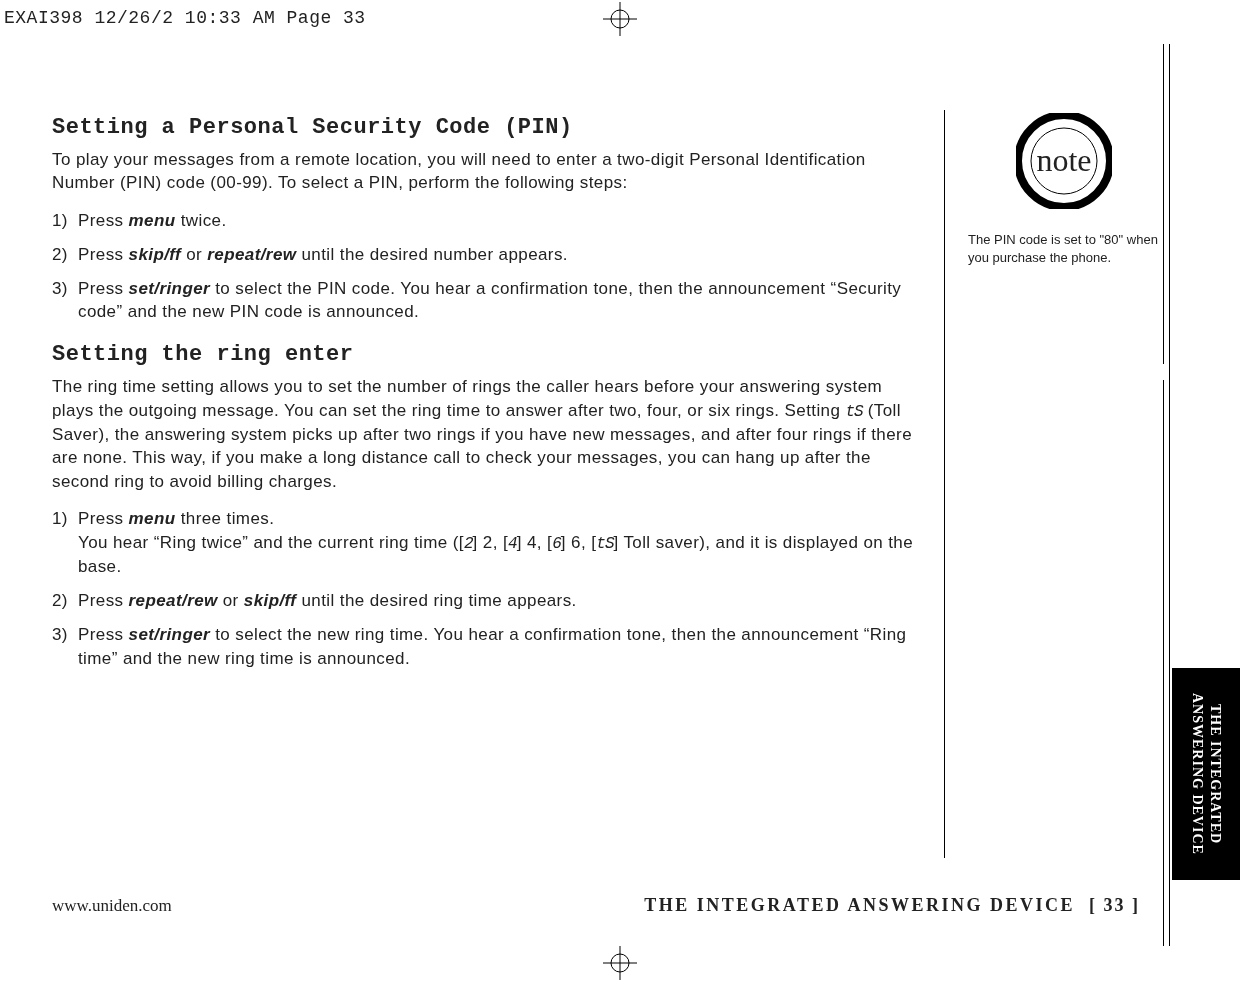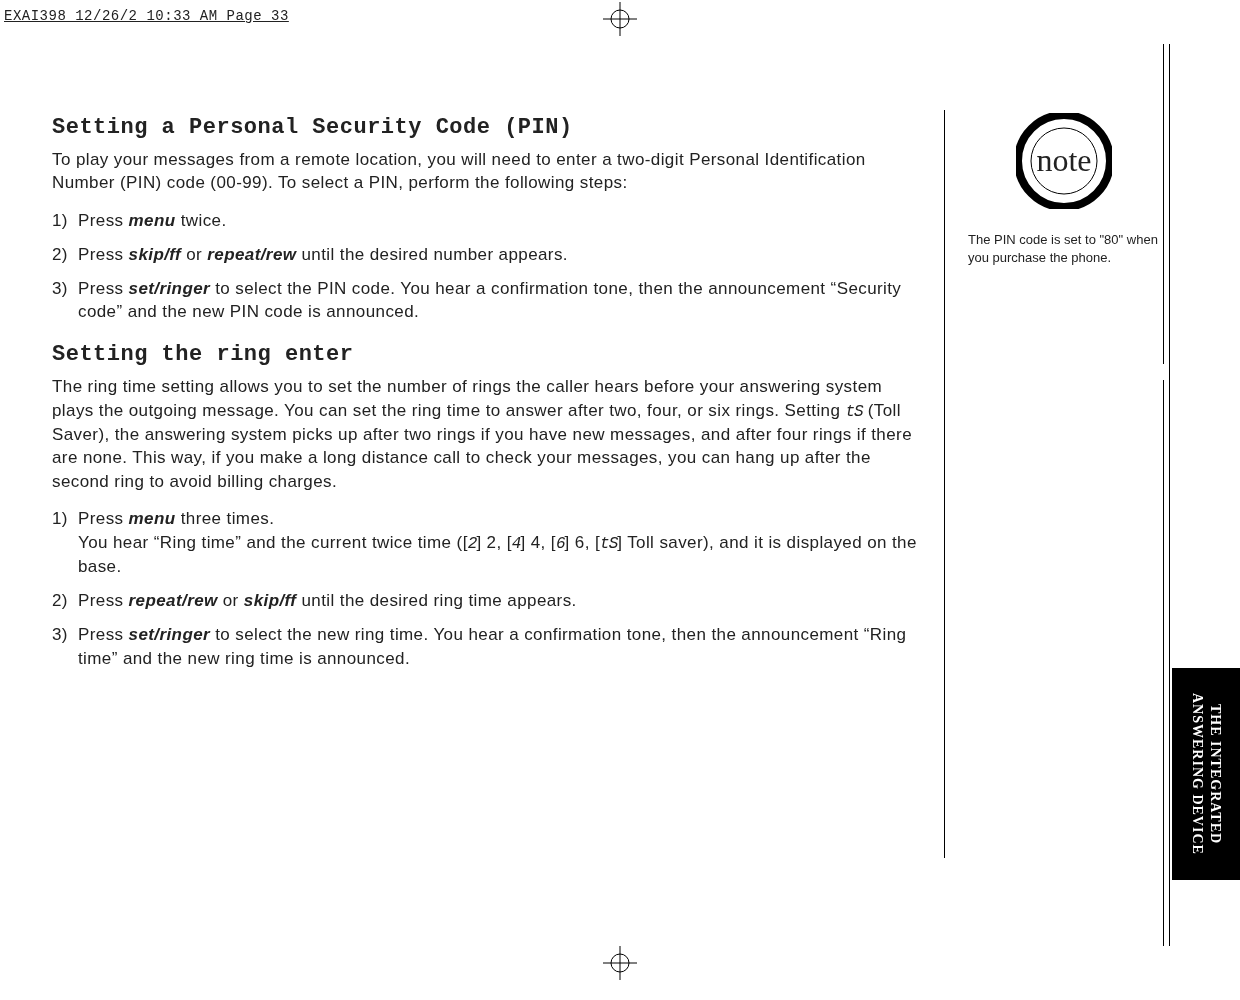--- a/index.html
+++ b/index.html
@@ -7,7 +7,7 @@
   .page { position: relative; width: 1240px; height: 1000px; }
 
   
-  .slug { position: absolute; top: 8px; left: 4px; font-family: "Courier New", monospace; font-size: 14px; letter-spacing: 0.5px; text-decoration: underline; }
+  .slug { position: absolute; top: 8px; left: 4px; font-family: "Courier New", monospace; font-size: 18px; letter-spacing: 0.5px; }
   .crop-top, .crop-bottom { position: absolute; left: 50%; transform: translateX(-50%); }
   .crop-top { top: 2px; }
   .crop-bottom { bottom: 20px; }

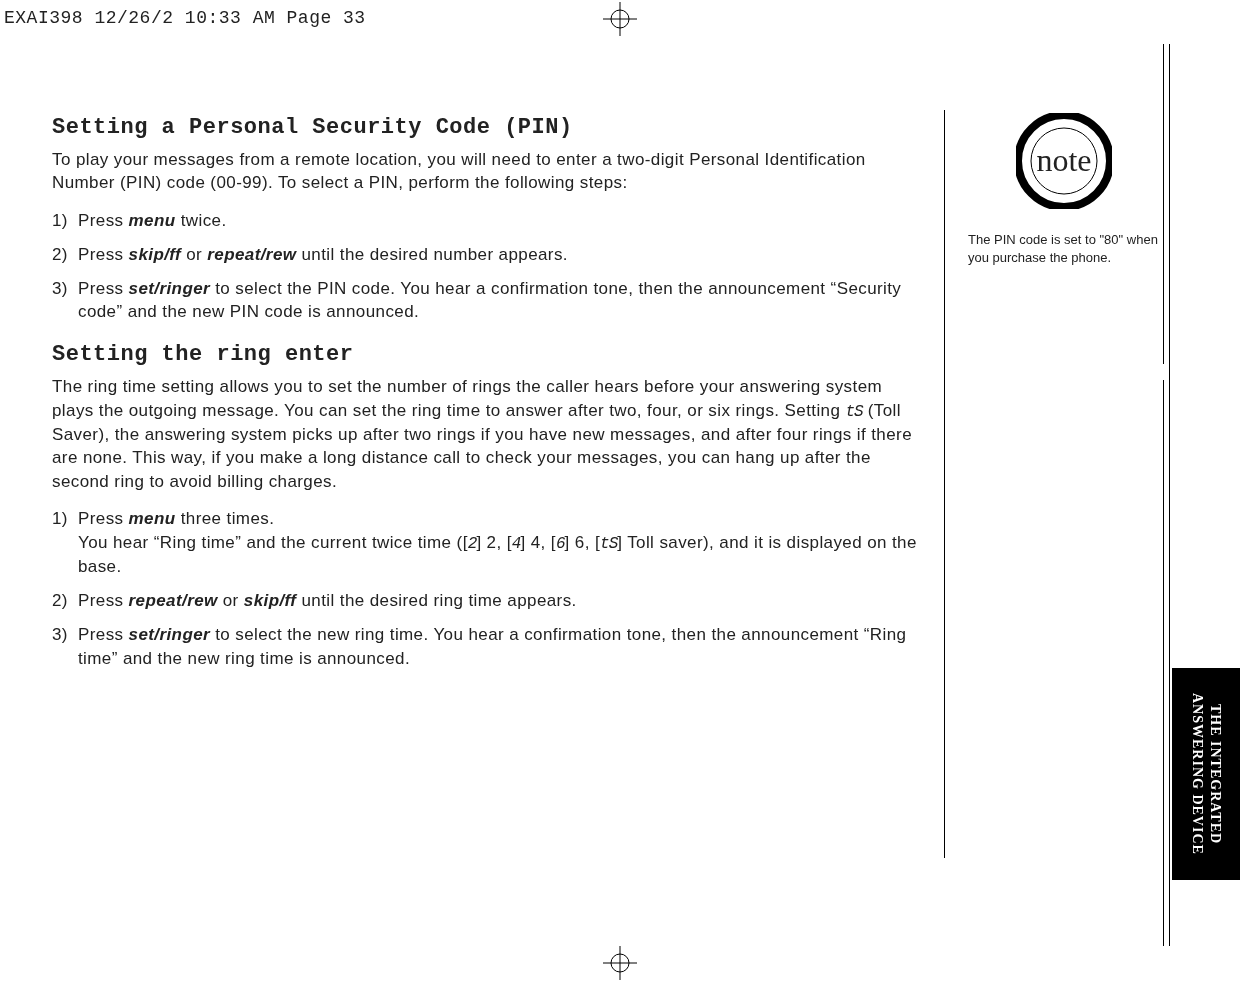--- a/index.html
+++ b/index.html
@@ -102,7 +102,7 @@
         <div class="step-num">1)</div>
         <div class="step-body">
           <span>Press </span><span class="bi">menu</span><span> three times.</span><br>
-          <span>You hear “Ring time” and the current twice time ([</span><span class="seg">2</span><span>] 2, [</span><span class="seg">4</span><span>] 4, [</span><span class="seg">6</span><span>] 6, [</span><span class="seg">tS</span><span>] Toll saver), and it is displayed on the base.</span>
+          <span>You hear “Ring twice” and the current ring time ([</span><span class="seg">2</span><span>] 2, [</span><span class="seg">4</span><span>] 4, [</span><span class="seg">6</span><span>] 6, [</span><span class="seg">tS</span><span>] Toll saver), and it is displayed on the base.</span>
         </div>
       </div>
       <div class="step">

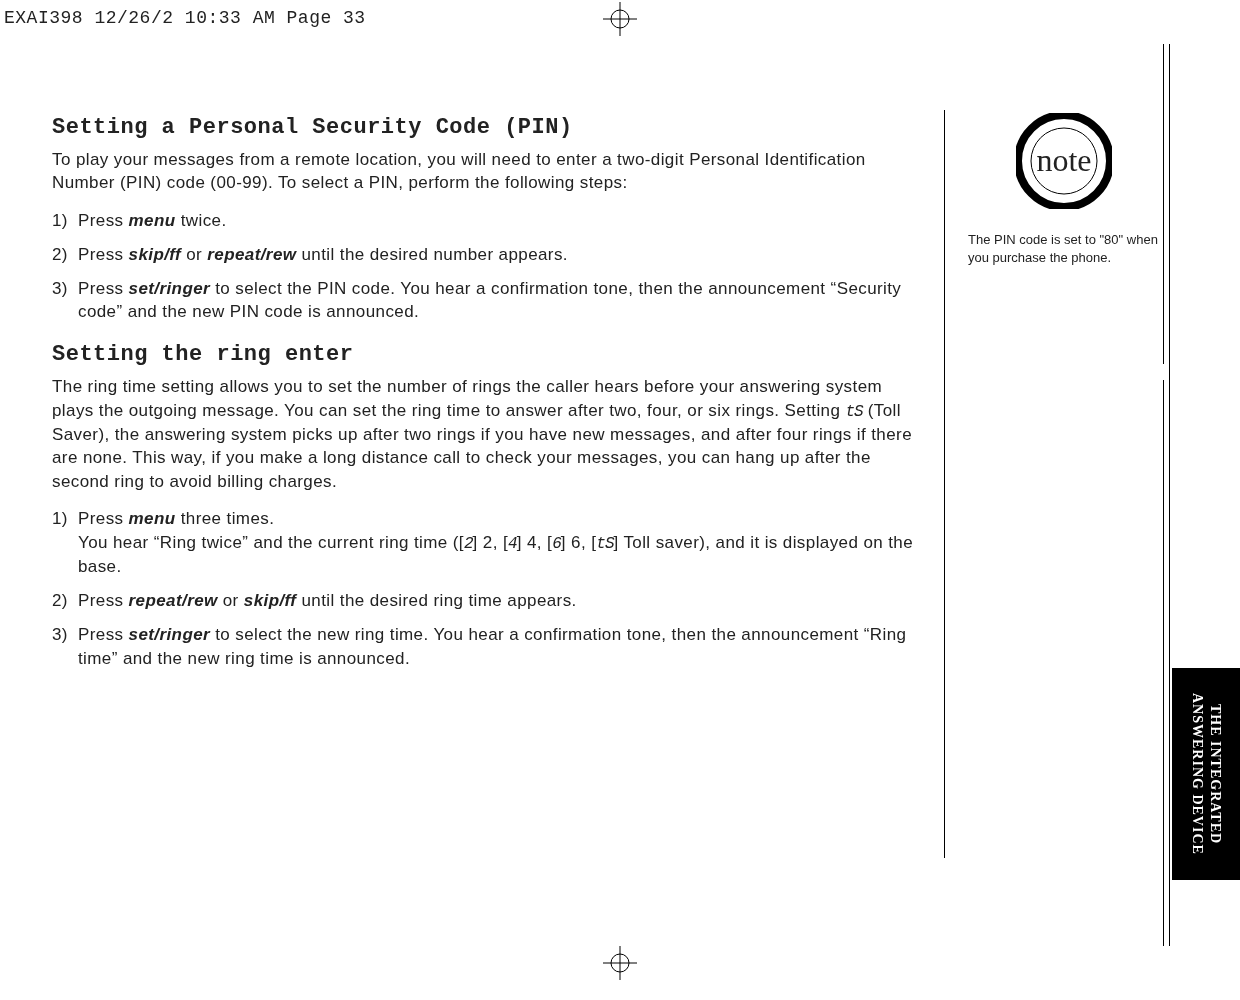--- a/index.html
+++ b/index.html
@@ -138,6 +138,12 @@
 ANSWERING DEVICE</div>
   </div>
 
+  <div class="footer">
+    <div class="footer-url">www.uniden.com</div>
+    <div class="footer-title">
+      <span>THE INTEGRATED ANSWERING DEVICE</span>&nbsp;&nbsp;<span class="pg">[ 33 ]</span>
+    </div>
+  </div>
 
   <div class="crop-bottom crop">
     <svg width="34" height="34" viewBox="0 0 34 34">

